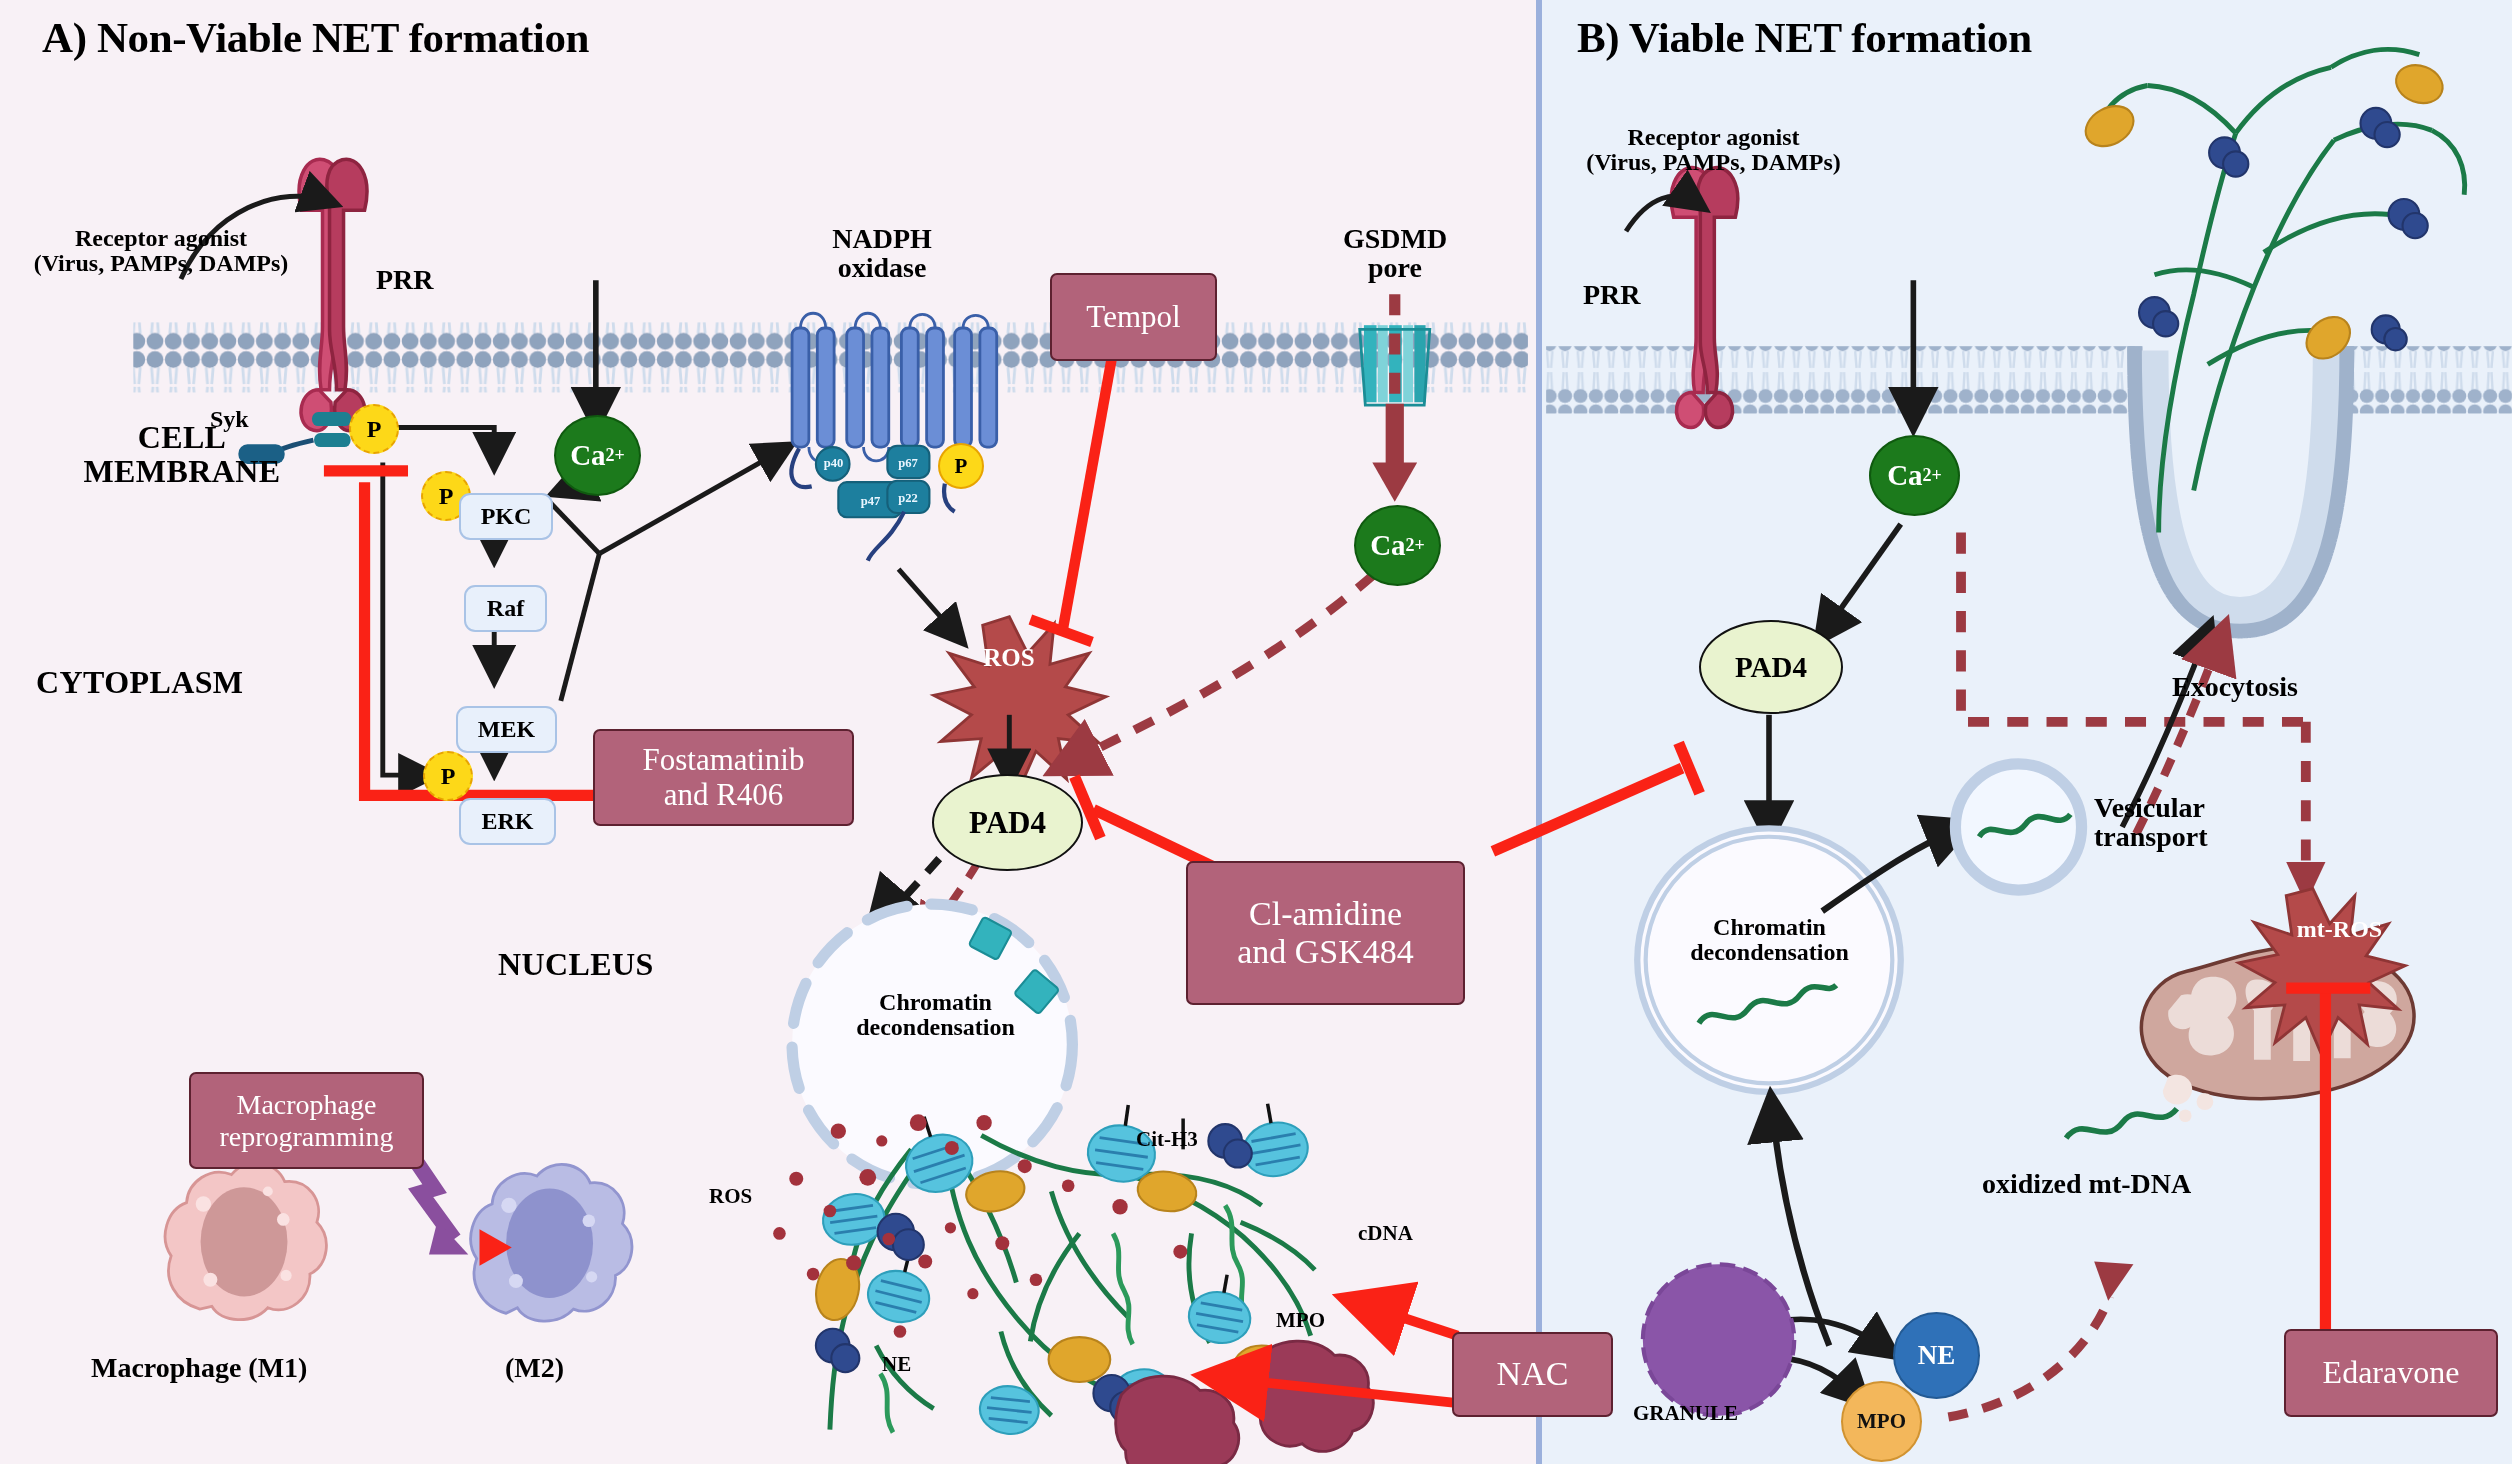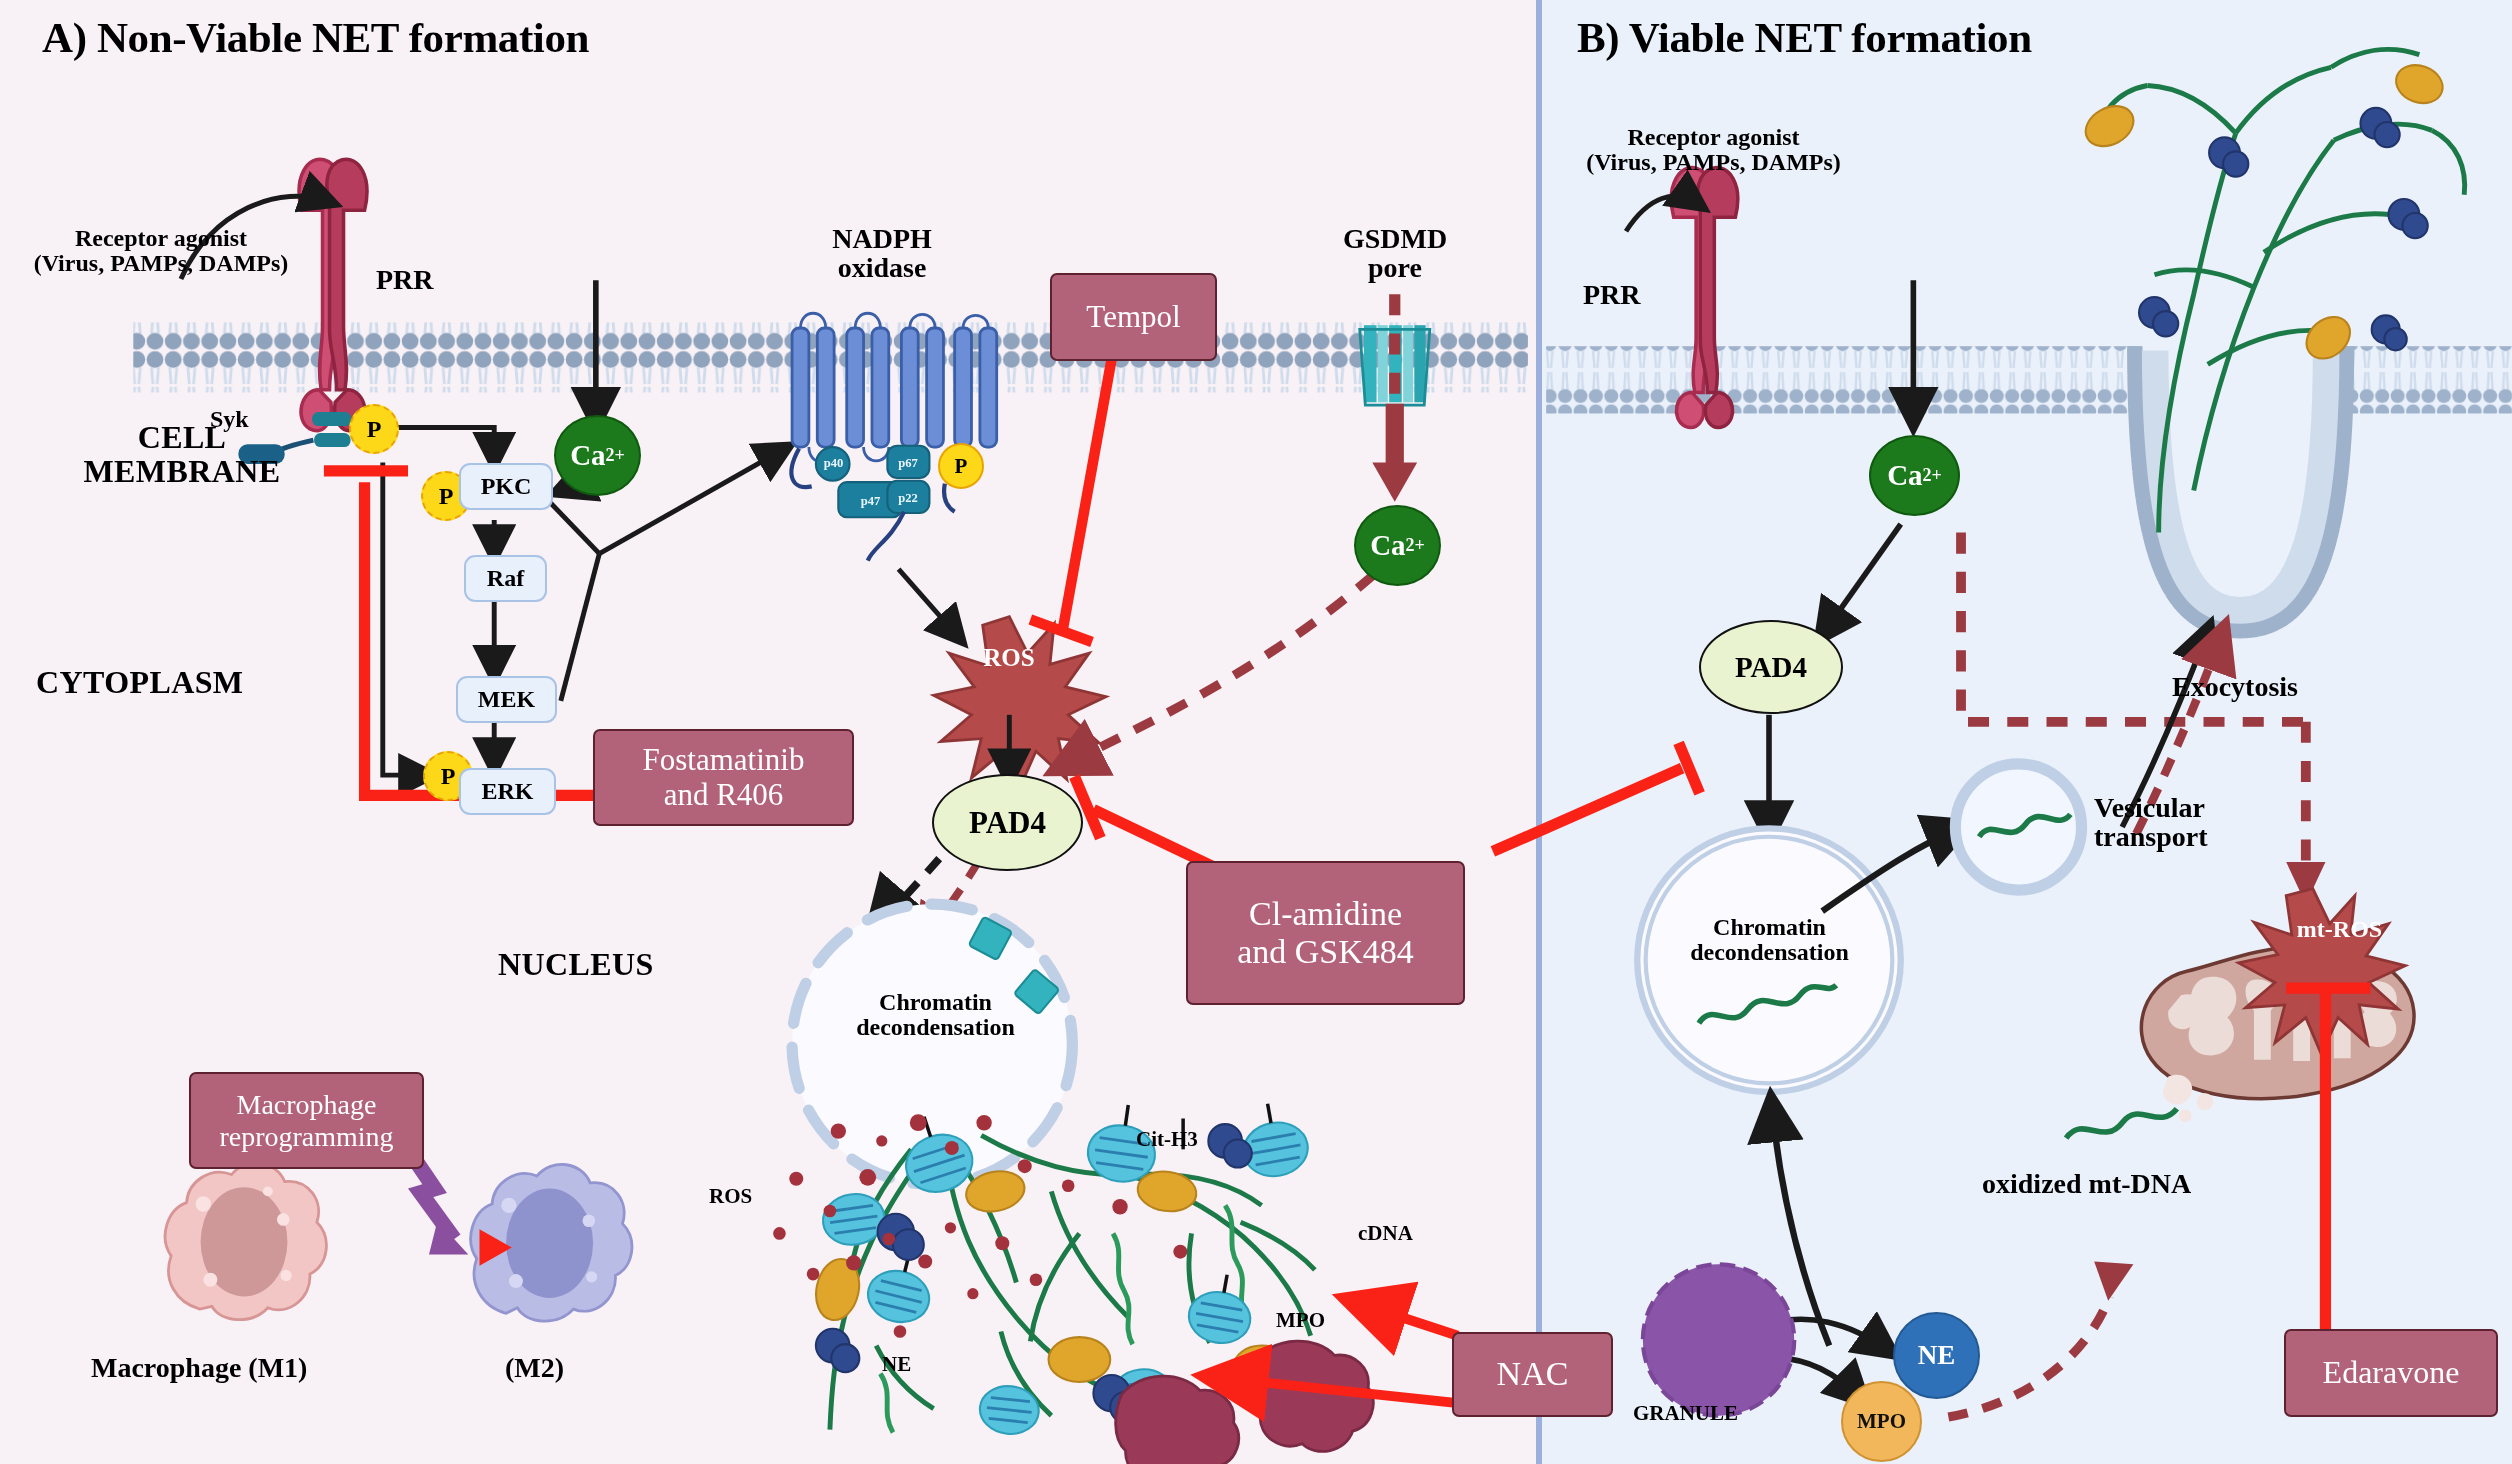--- a/index.html
+++ b/index.html
@@ -31,7 +31,7 @@
   .nolayer{pointer-events:none;}
 
   .pill{position:absolute;background:#e8f0fb;border:2.1px solid #a9c3e6;border-radius:11.2px;
-    display:flex;align-items:center;justify-content:center;color:#000;font-weight:bold;font-size:24px;}
+    display:flex;align-items:center;justify-content:center;color:#000;font-weight:bold;font-size:24px;margin-top:30px;}
   .pnode{position:absolute;border-radius:50%;background:#fdd818;border:2.1px dashed #e8a400;
     display:flex;align-items:center;justify-content:center;font-weight:bold;color:#000;}
   .ca{position:absolute;border-radius:50%;background:#1c7a1c;border:2.1px solid #0f5a0f;

